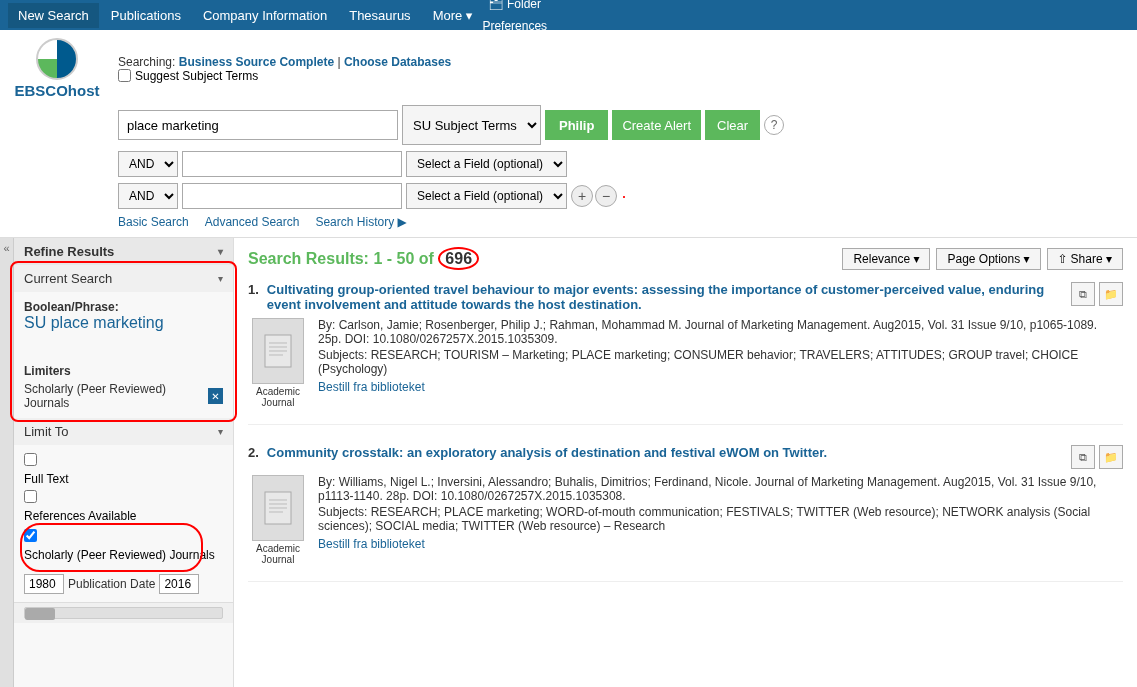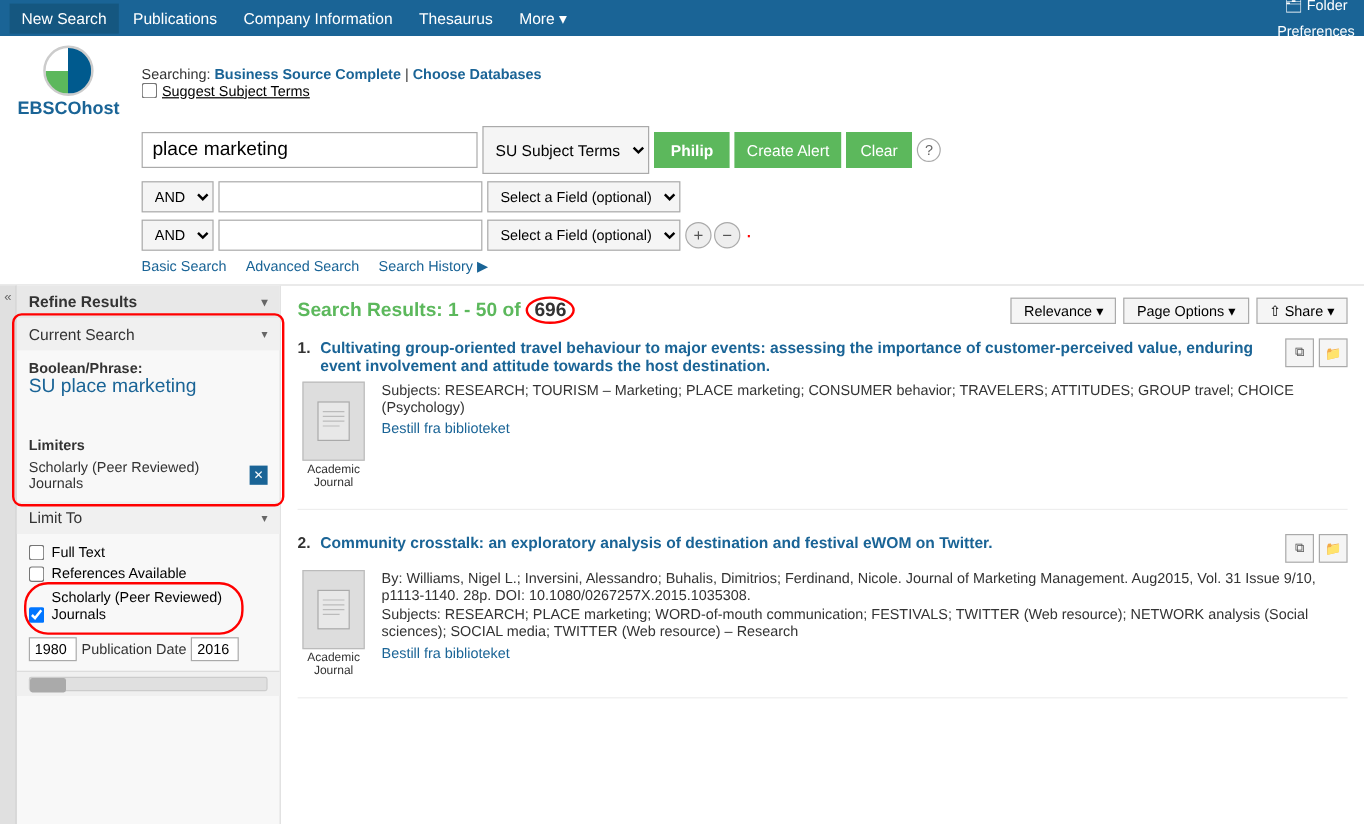--- a/index.html
+++ b/index.html
@@ -10,7 +10,6 @@
       background: #1a6496;
       display: flex;
       align-items: center;
-      justify-content: space-between;
       padding: 0 8px;
       height: 30px;
     }

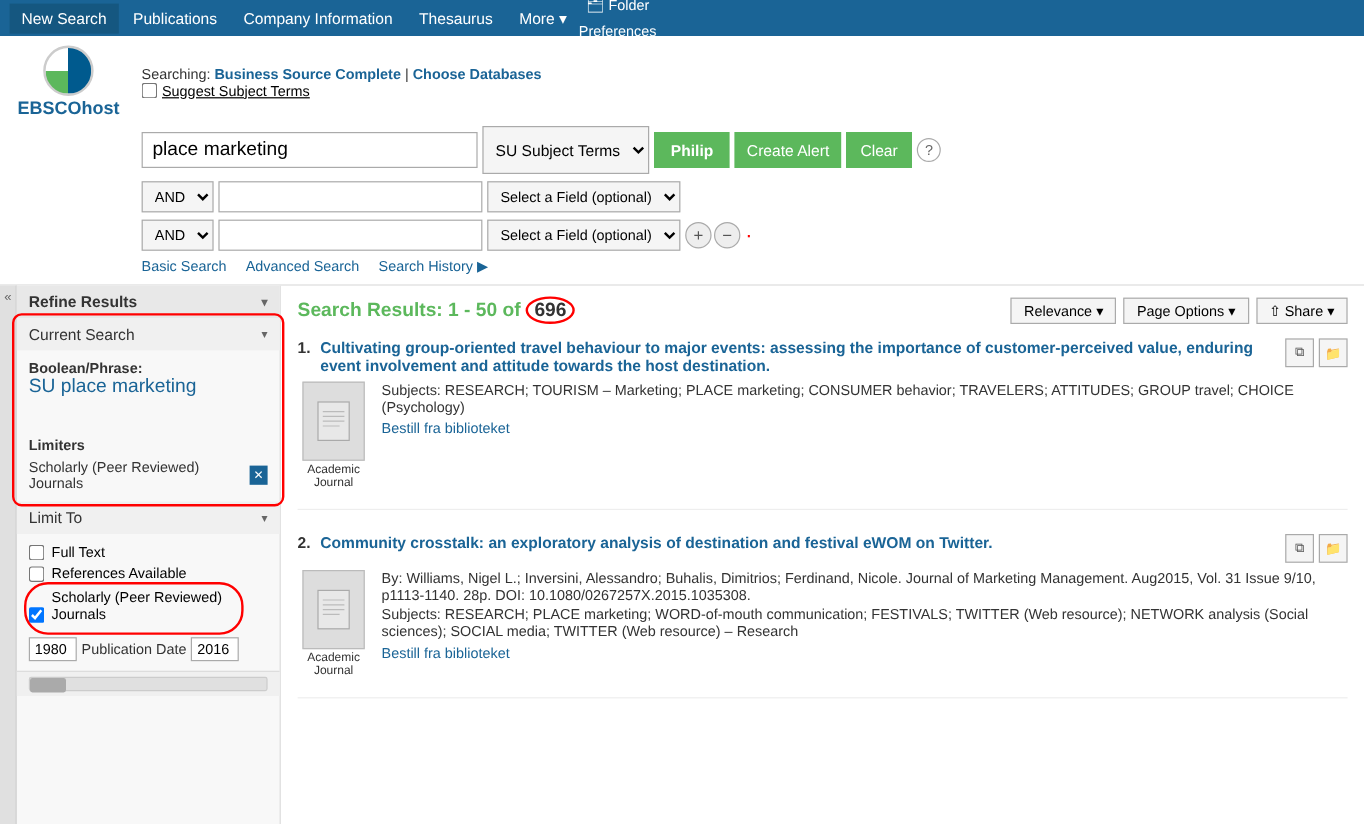--- a/index.html
+++ b/index.html
@@ -61,7 +61,7 @@
     }
     .search-info { font-size: 12px; color: #333; }
     .search-info a { color: #1a6496; text-decoration: none; font-weight: bold; }
-    .suggest-row { display: flex; align-items: center; gap: 4px; font-size: 12px; text-decoration: underline; }
+    .suggest-row { display: flex; align-items: center; gap: 4px; font-size: 12px; }
 
     
     .search-row {

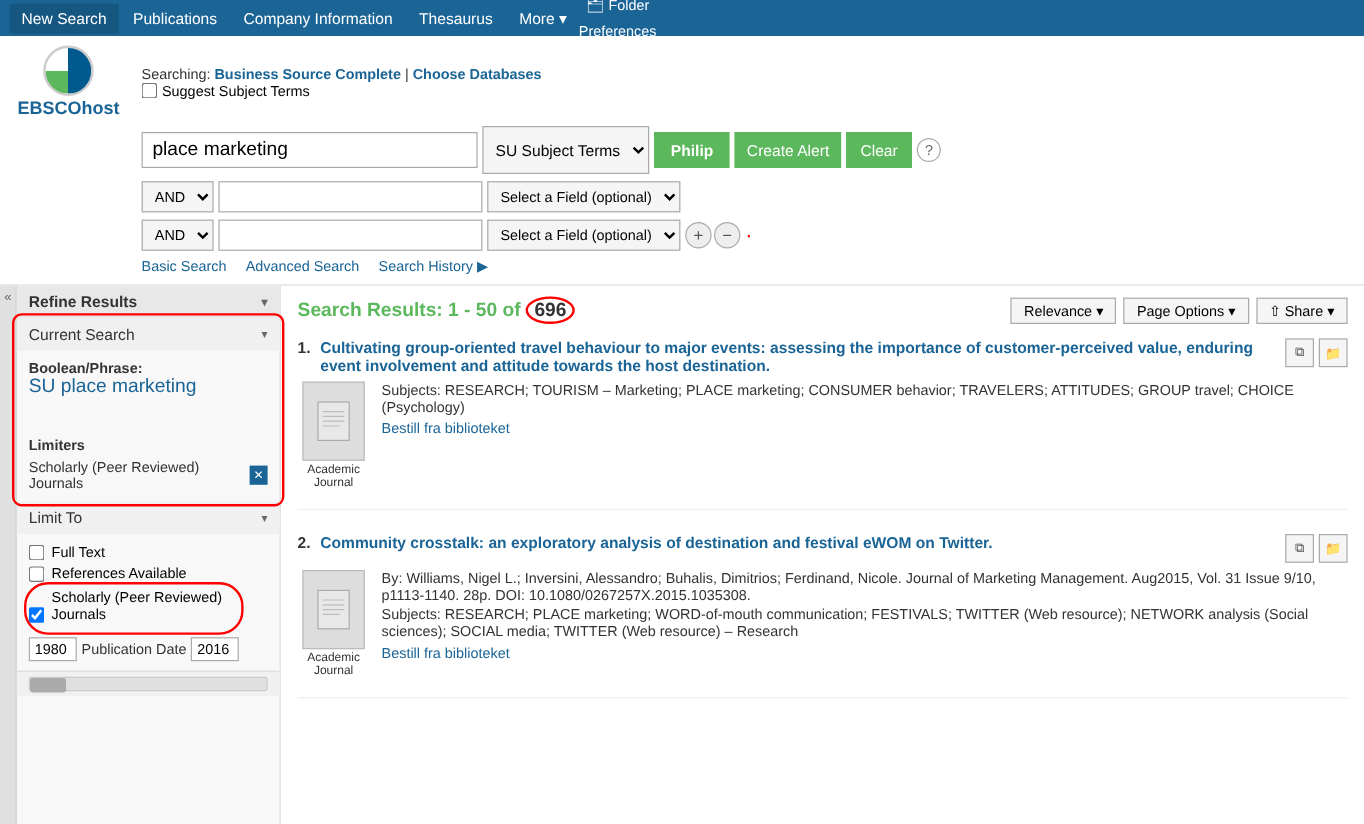--- a/index.html
+++ b/index.html
@@ -73,7 +73,7 @@
     .search-input {
       border: 1px solid #aaa;
       padding: 5px 8px;
-      font-size: 16px;
+      font-size: 13px;
       width: 280px;
       height: 30px;
       outline: none;

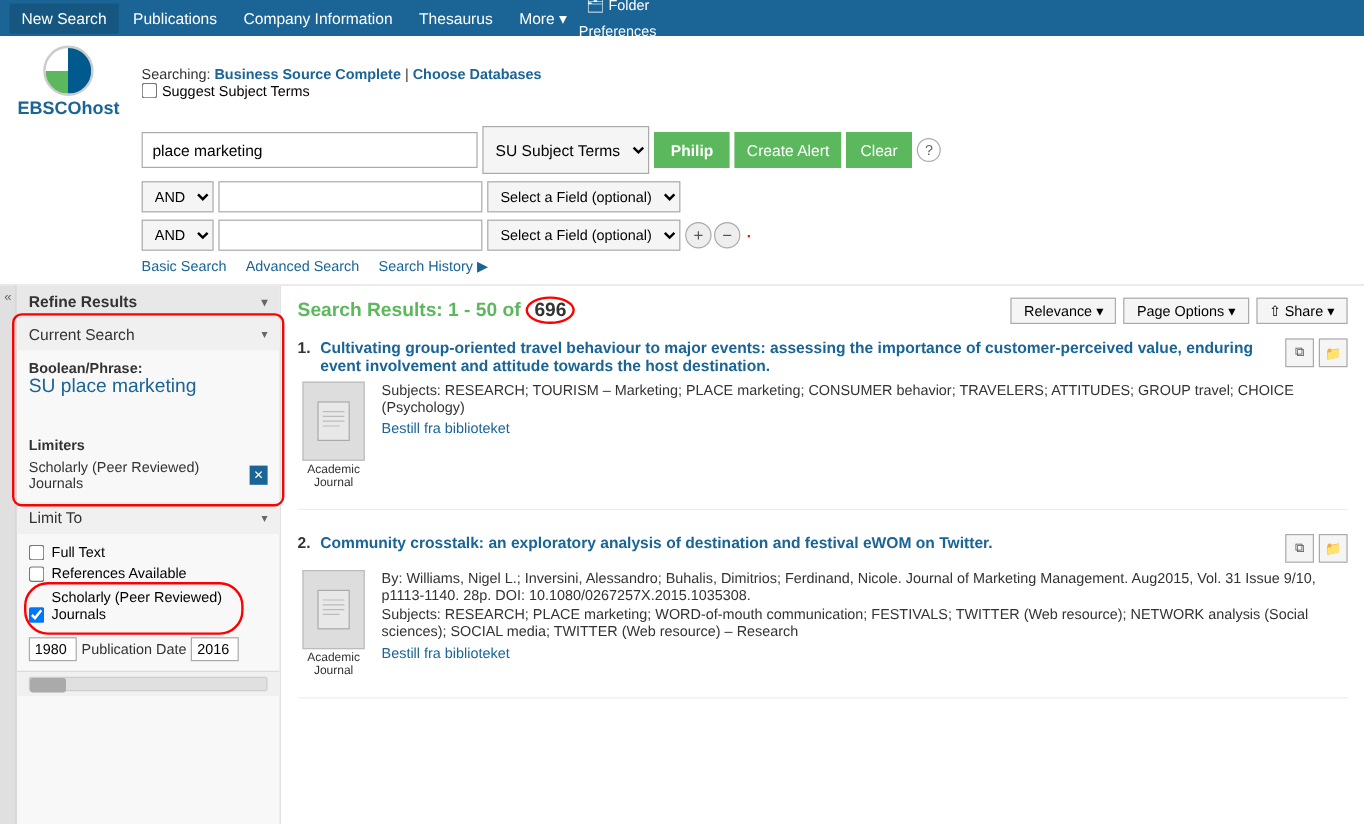--- a/index.html
+++ b/index.html
@@ -588,6 +588,11 @@
             <span class="journal-label">Academic Journal</span>
           </div>
           <div class="result-meta">
+            <div class="authors">
+              <span>By: Carlson, Jamie; Rosenberger, Philip J.; Rahman, Mohammad M.</span>
+              <span> </span><span>Journal of Marketing Management. Aug2015, Vol. 31 Issue 9/10, p1065-1089. 25p.</span>
+              <span> </span><span>DOI: 10.1080/0267257X.2015.1035309.</span>
+            </div>
             <div class="subjects">
               <span>Subjects: RESEARCH; TOURISM – Marketing; PLACE marketing; CONSUMER behavior; TRAVELERS; ATTITUDES; GROUP travel; CHOICE (Psychology)</span>
             </div>

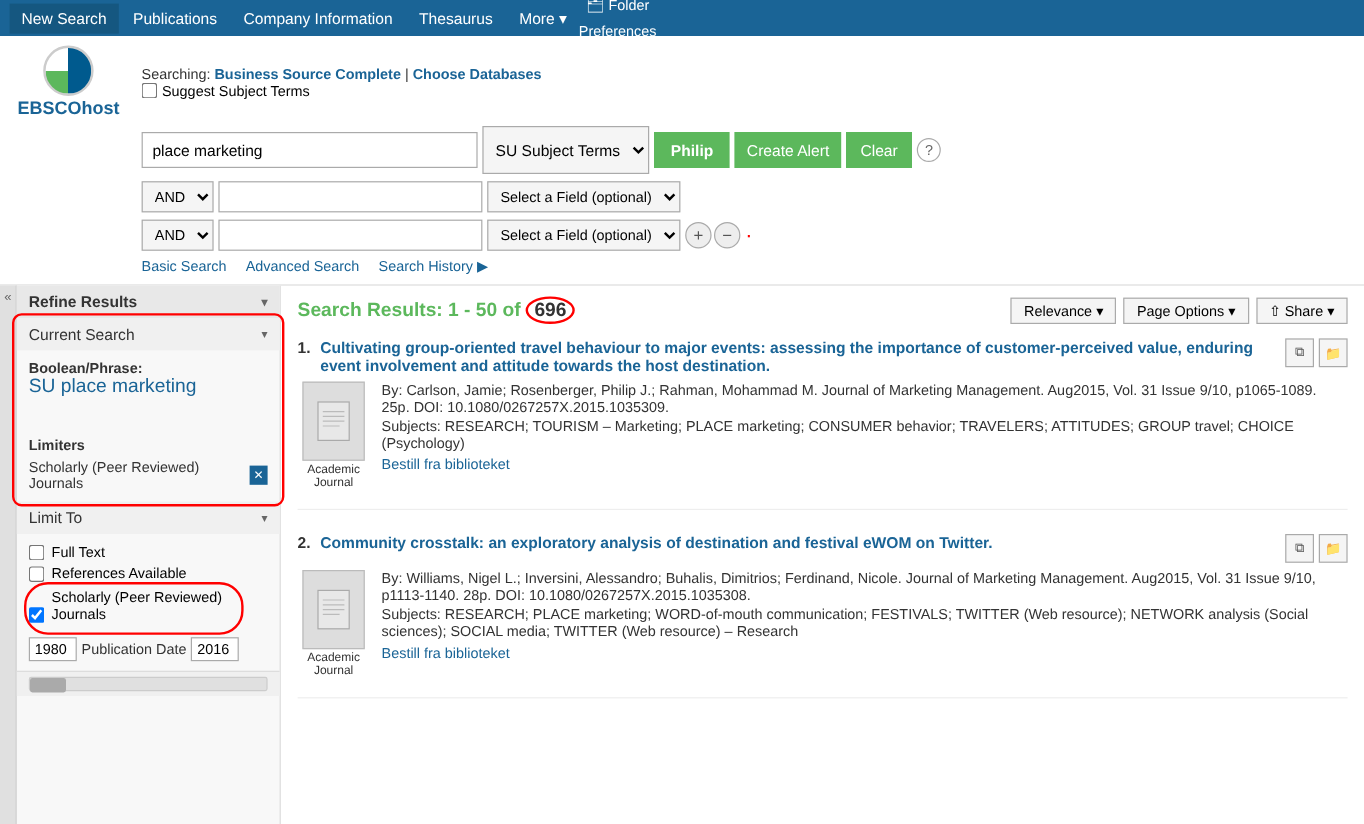--- a/index.html
+++ b/index.html
@@ -245,7 +245,7 @@
     }
 
     .limit-to-section { padding: 8px 10px; }
-    .limit-to-item { display: flex; align-items: flex-end; gap: 6px; font-size: 12px; margin-bottom: 4px; }
+    .limit-to-item { display: flex; align-items: flex-start; gap: 6px; font-size: 12px; margin-bottom: 4px; flex-direction: column; }
     .limit-to-item input[type=checkbox] { cursor: pointer; }
 
     .pub-date-row {

